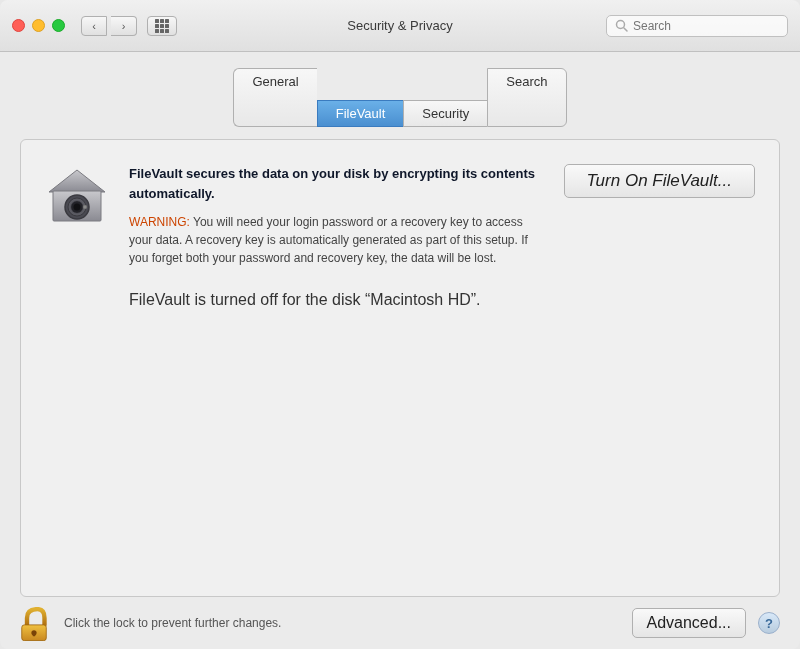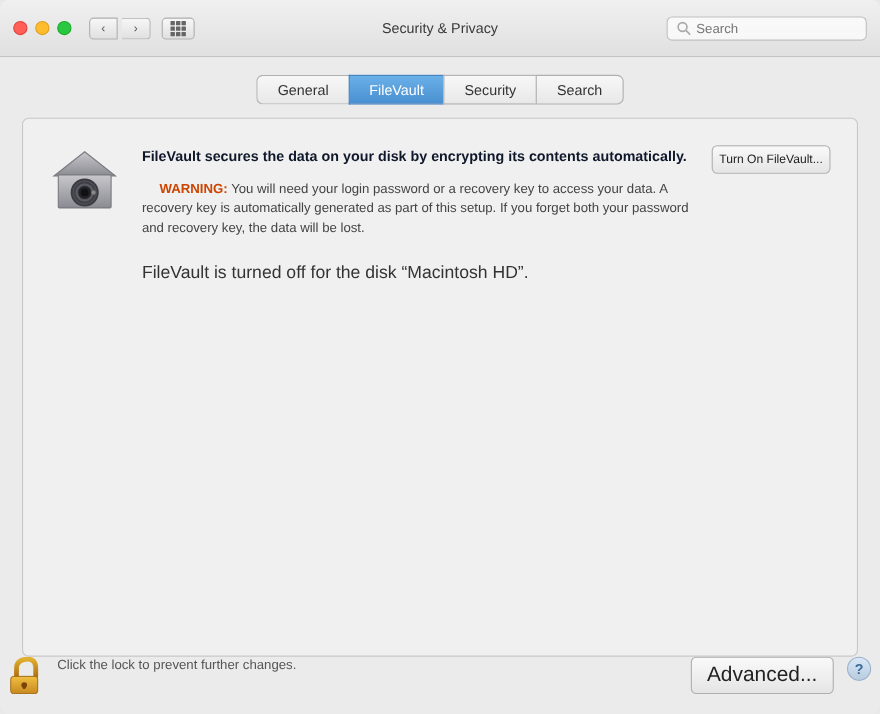--- a/index.html
+++ b/index.html
@@ -165,6 +165,7 @@
 
     .tab:not(:first-child):not(:last-child) {
       border-right: none;
+      margin-top: 32px;
     }
 
     .tab.active {

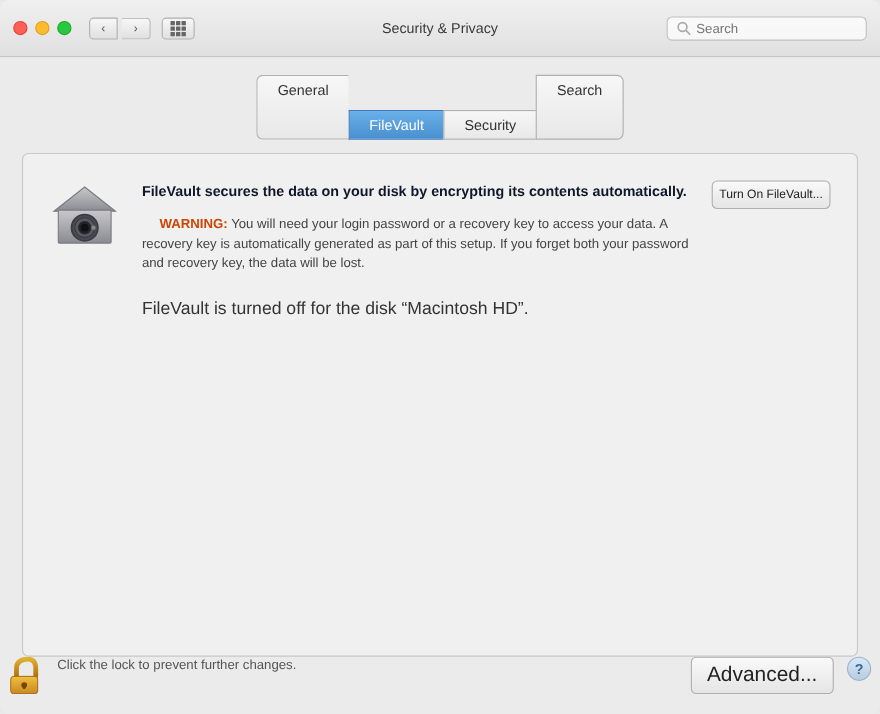--- a/index.html
+++ b/index.html
@@ -231,8 +231,8 @@
     .turn-on-btn {
       flex-shrink: 0;
       margin-left: auto;
-      padding: 6px 6px;
-      font-size: 11px;
+      padding: 6px 22px;
+      font-size: 17px;
       background: linear-gradient(to bottom, #f9f9f9, #e5e5e5);
       border: 1px solid #b0b0b0;
       border-radius: 5px;
@@ -240,6 +240,7 @@
       color: #222;
       white-space: nowrap;
       align-self: flex-start;
+      font-style: italic;
     }
 
     .status-text {

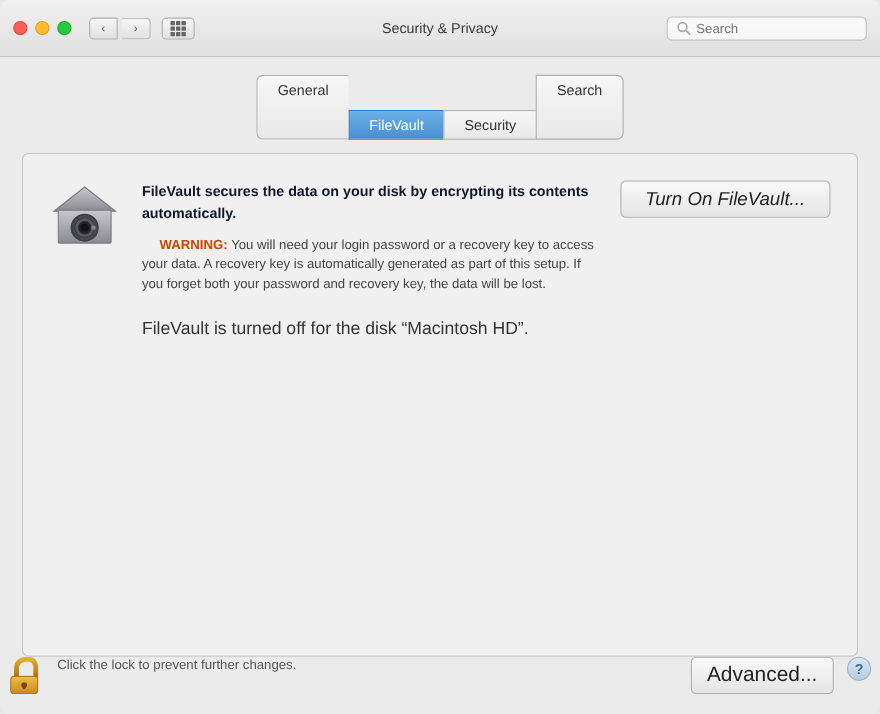--- a/index.html
+++ b/index.html
@@ -224,8 +224,7 @@
 
     .warning-label {
       color: #cc4400;
-      font-weight: 700;
-      margin-left: 16px;
+      font-weight: 400;
     }
 
     .turn-on-btn {

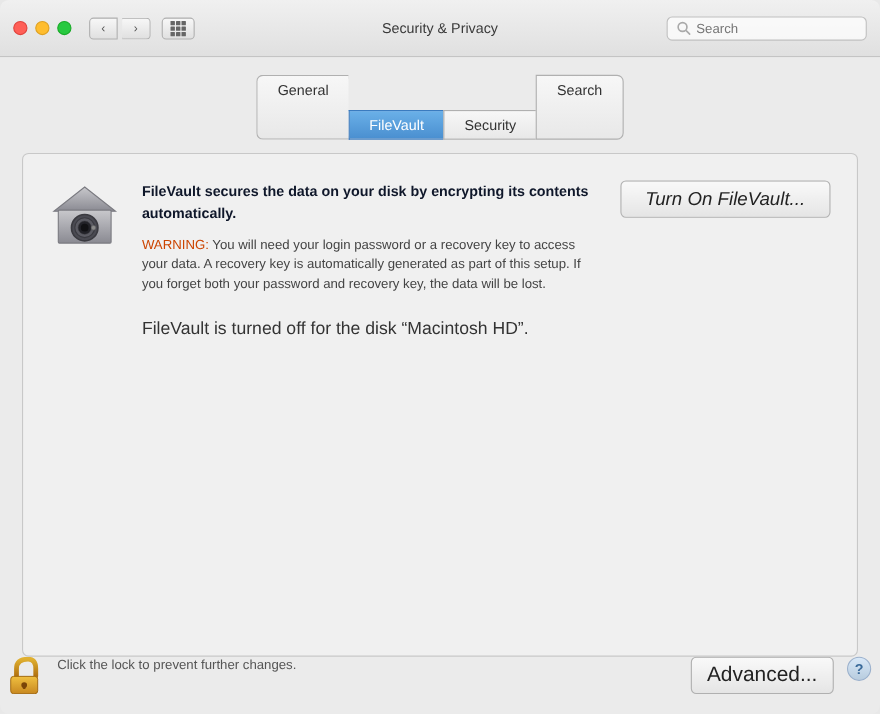--- a/index.html
+++ b/index.html
@@ -253,8 +253,8 @@
     .bottom-bar {
       height: 52px;
       display: flex;
-      align-items: flex-start;
-      padding: 0 8px;
+      align-items: center;
+      padding: 0 20px;
       gap: 12px;
     }
 

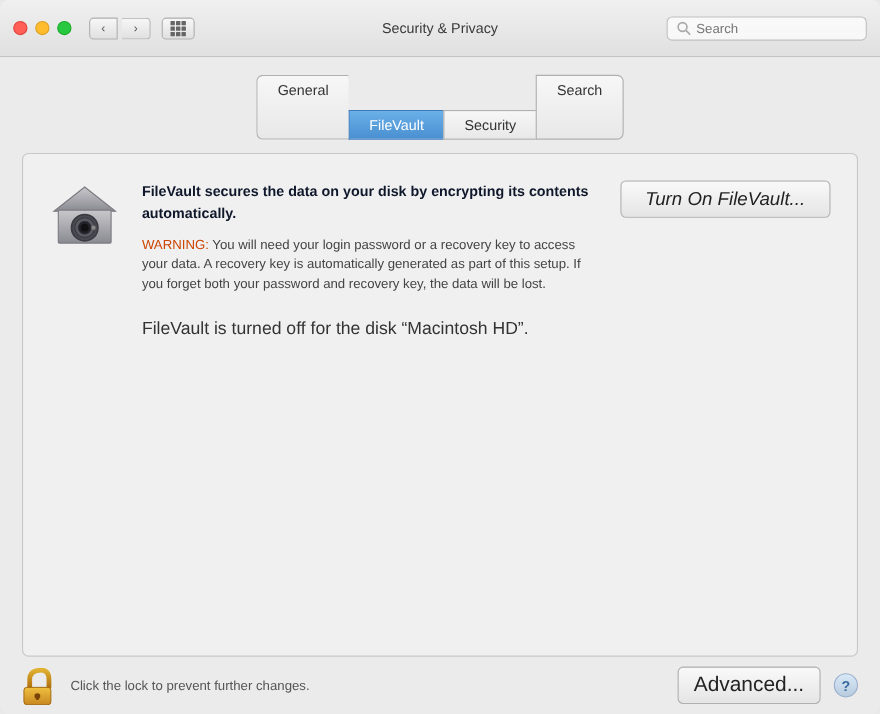--- a/index.html
+++ b/index.html
@@ -272,7 +272,7 @@
 
     .advanced-btn {
       padding: 5px 14px;
-      font-size: 19px;
+      font-size: 16px;
       background: linear-gradient(to bottom, #f9f9f9, #e5e5e5);
       border: 1px solid #b0b0b0;
       border-radius: 5px;

